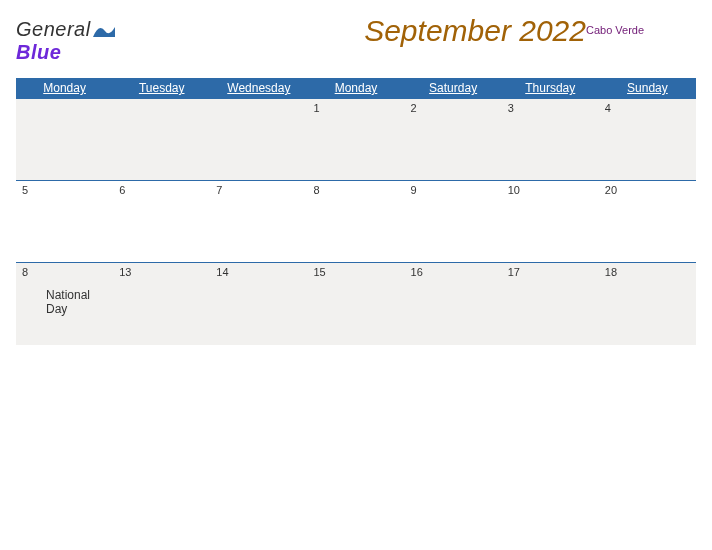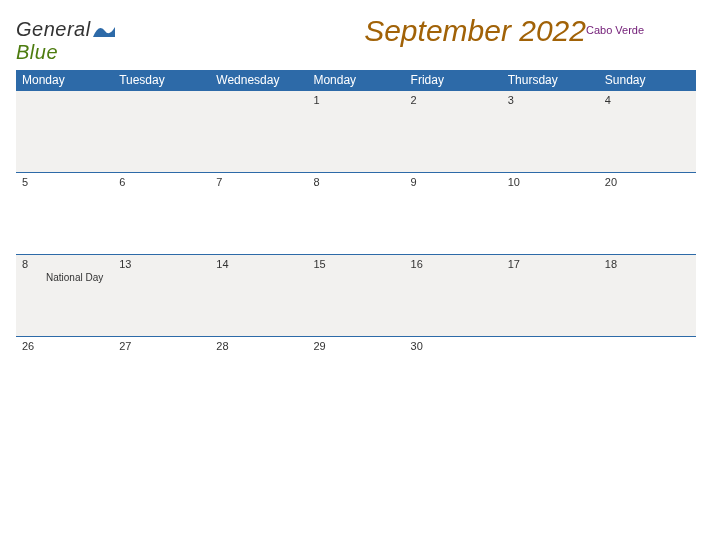--- a/index.html
+++ b/index.html
@@ -15,7 +15,7 @@
     display: flex;
     align-items: flex-start;
     justify-content: space-between;
-    margin-bottom: 6px;
+    margin-bottom: 14px;
   }
   .logo-wrap {
     display: flex;

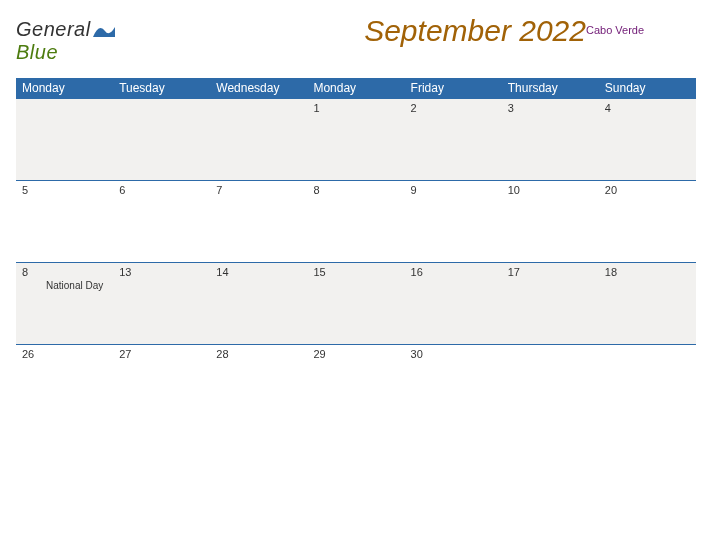--- a/index.html
+++ b/index.html
@@ -30,7 +30,7 @@
     font-style: italic;
     letter-spacing: 0.5px;
   }
-  .logo-text .blue { color: #4d7c0f; font-weight:400;}
+  .logo-text .blue { color: #6d28d9; font-weight:700;}
   .logo-wave {
     display:inline-block; vertical-align:middle; margin-left:2px;
   }

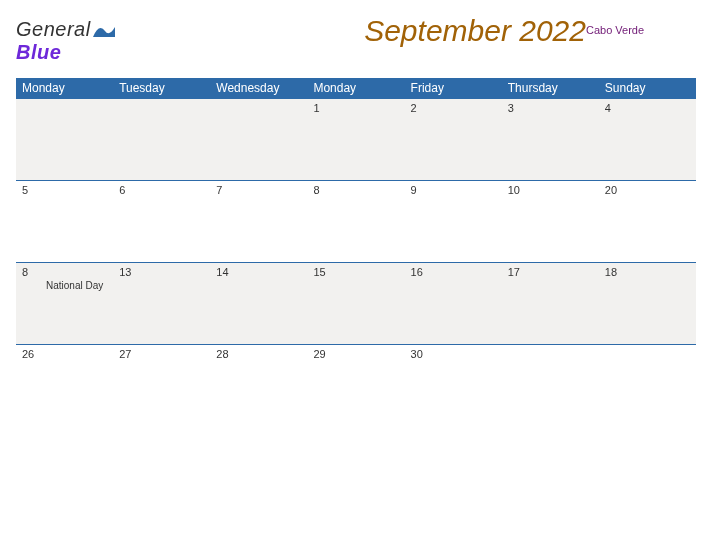--- a/index.html
+++ b/index.html
@@ -59,9 +59,10 @@
     color: #fff;
     font-weight: 400;
     font-size: 12px;
-    text-align: left;
+    text-align: center;
     padding: 3px 6px;
     width: 14.28%;
+    text-decoration: underline;
   }
   .cal td {
     height: 82px;

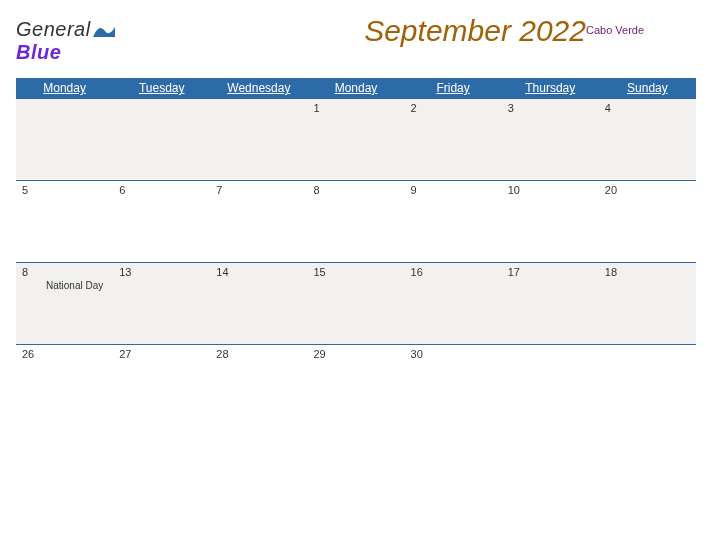--- a/index.html
+++ b/index.html
@@ -128,7 +128,7 @@
       <th>Tuesday</th>
       <th>Wednesday</th>
       <th>Monday</th>
-      <th>Friday</th>
+      <th>Saturday</th>
       <th>Thursday</th>
       <th>Sunday</th>
     </tr>

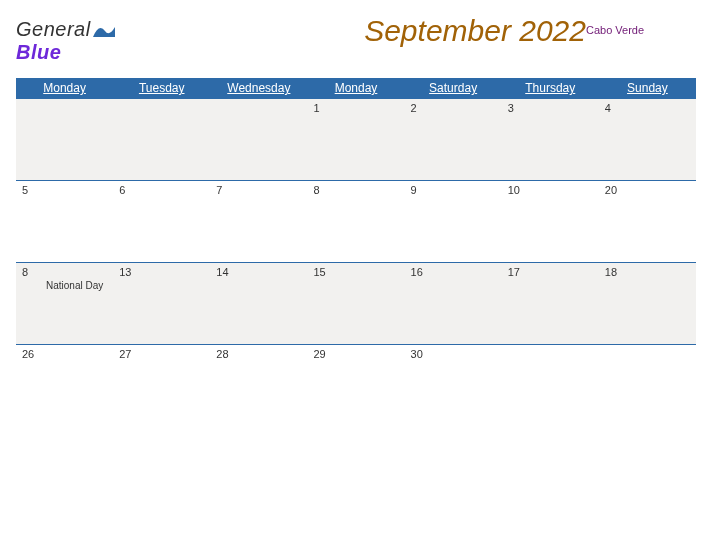--- a/index.html
+++ b/index.html
@@ -89,9 +89,9 @@
   }
   .cal tbody tr td .holiday {
     display:block;
-    font-size: 10px;
+    font-size: 12px;
     color:#333;
-    margin-top:2px;
+    margin-top:10px;
     padding-left:24px;
   }
   .cal tbody tr:nth-child(1) td,

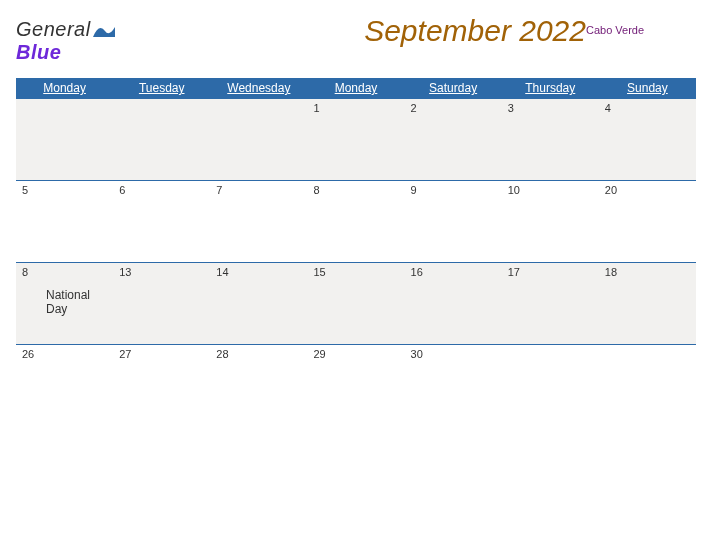--- a/index.html
+++ b/index.html
@@ -204,29 +204,6 @@
           <span class="daynum">18</span>
         </td>
       </tr>
-      <tr>
-        <td>
-          <span class="daynum">26</span>
-        </td>
-        <td>
-          <span class="daynum">27</span>
-        </td>
-        <td>
-          <span class="daynum">28</span>
-        </td>
-        <td>
-          <span class="daynum">29</span>
-        </td>
-        <td>
-          <span class="daynum">30</span>
-        </td>
-        <td>
-          <span class="daynum"></span>
-        </td>
-        <td>
-          <span class="daynum"></span>
-        </td>
-      </tr>
     </tbody>
 </table>
 

